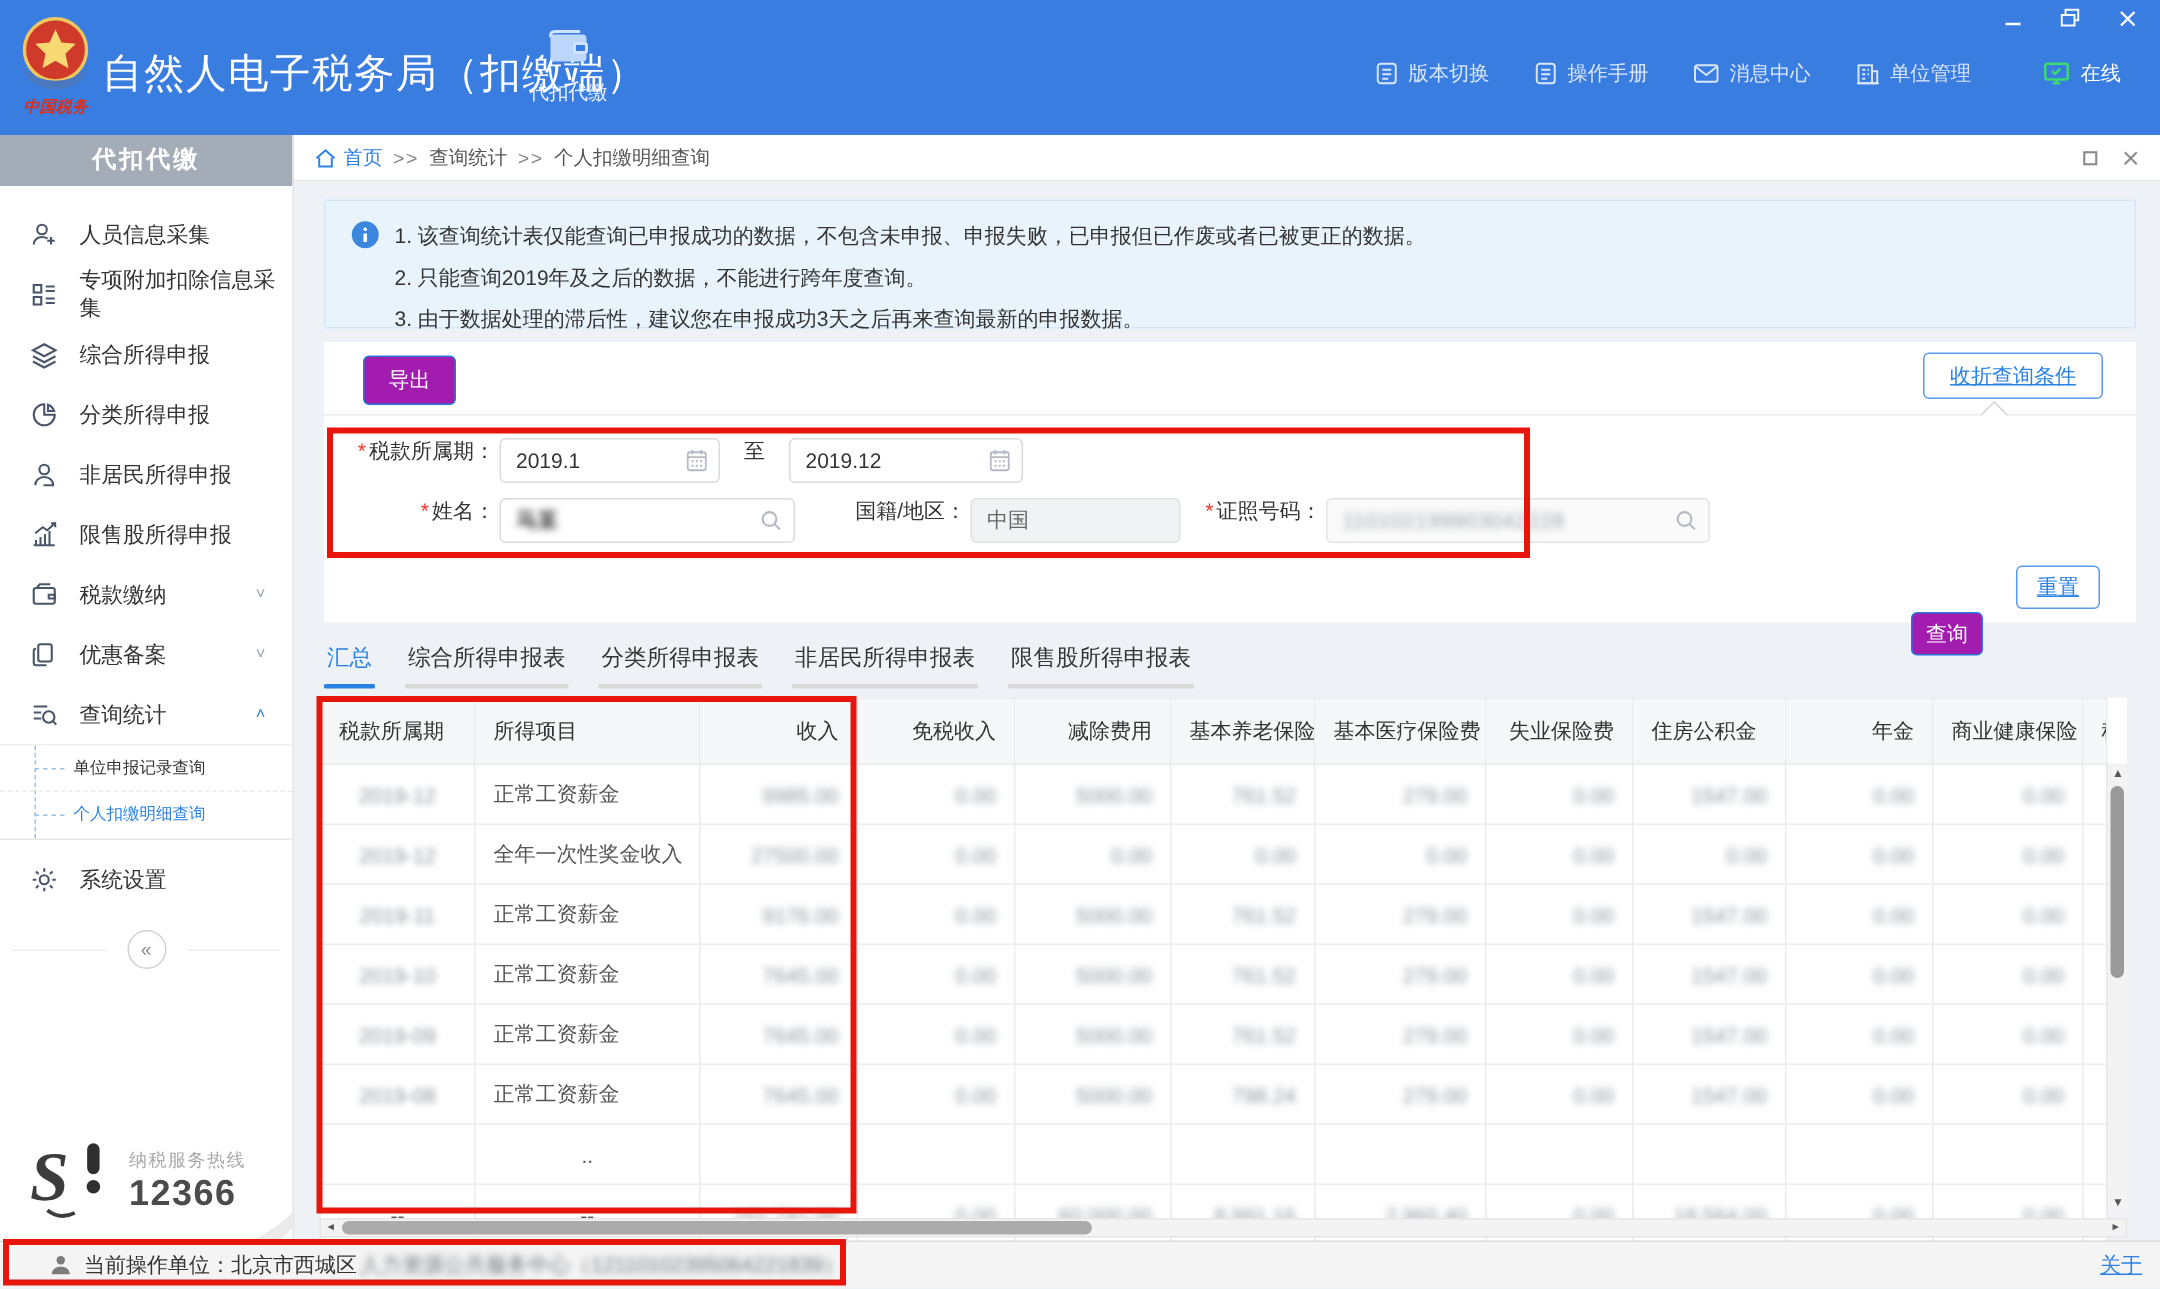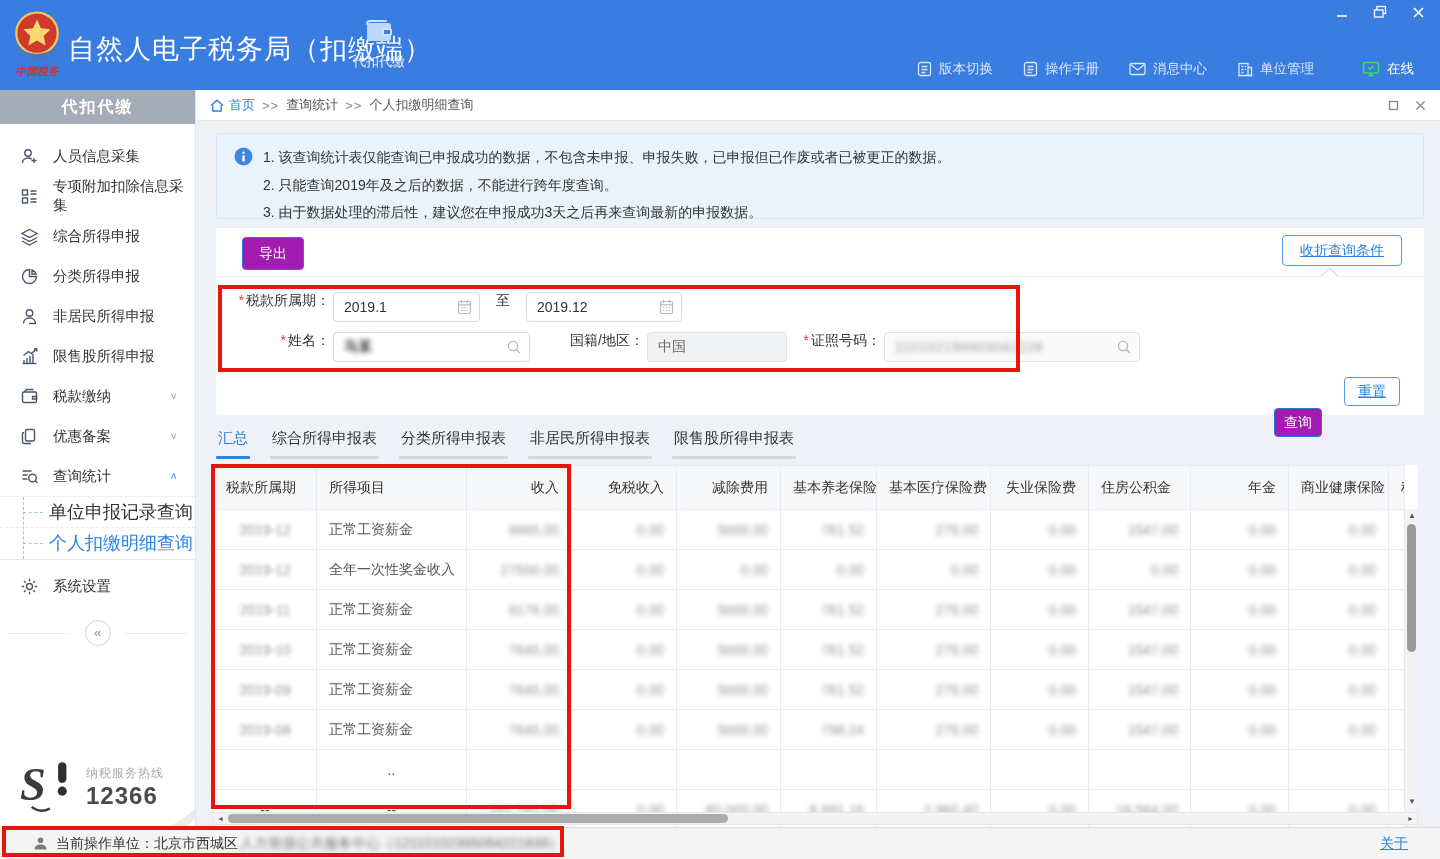--- a/index.html
+++ b/index.html
@@ -16,7 +16,7 @@
   .primary-tab { position:absolute; left:346px; top:18px; width:66px; text-align:center; cursor:pointer;}
   .primary-tab .tab-label { display:block; margin-top:6px; font-size:13px; color:#eaf2ff;}
   .top-menu { position:absolute; right:26px; top:40px; display:flex; gap:30px; align-items:center;}
-  .top-menu-item { display:flex; align-items:center; gap:7px; font-size:13.5px; color:#d9e6fb; cursor:pointer;margin-top:20px;}
+  .top-menu-item { display:flex; align-items:center; gap:7px; font-size:13.5px; color:#d9e6fb; cursor:pointer;}
 
   
   .sidebar { position:absolute; left:0; top:90px; width:196px; height:769px; background:#fff; border-right:1px solid #e2e4e8; z-index:4; overflow:hidden;}

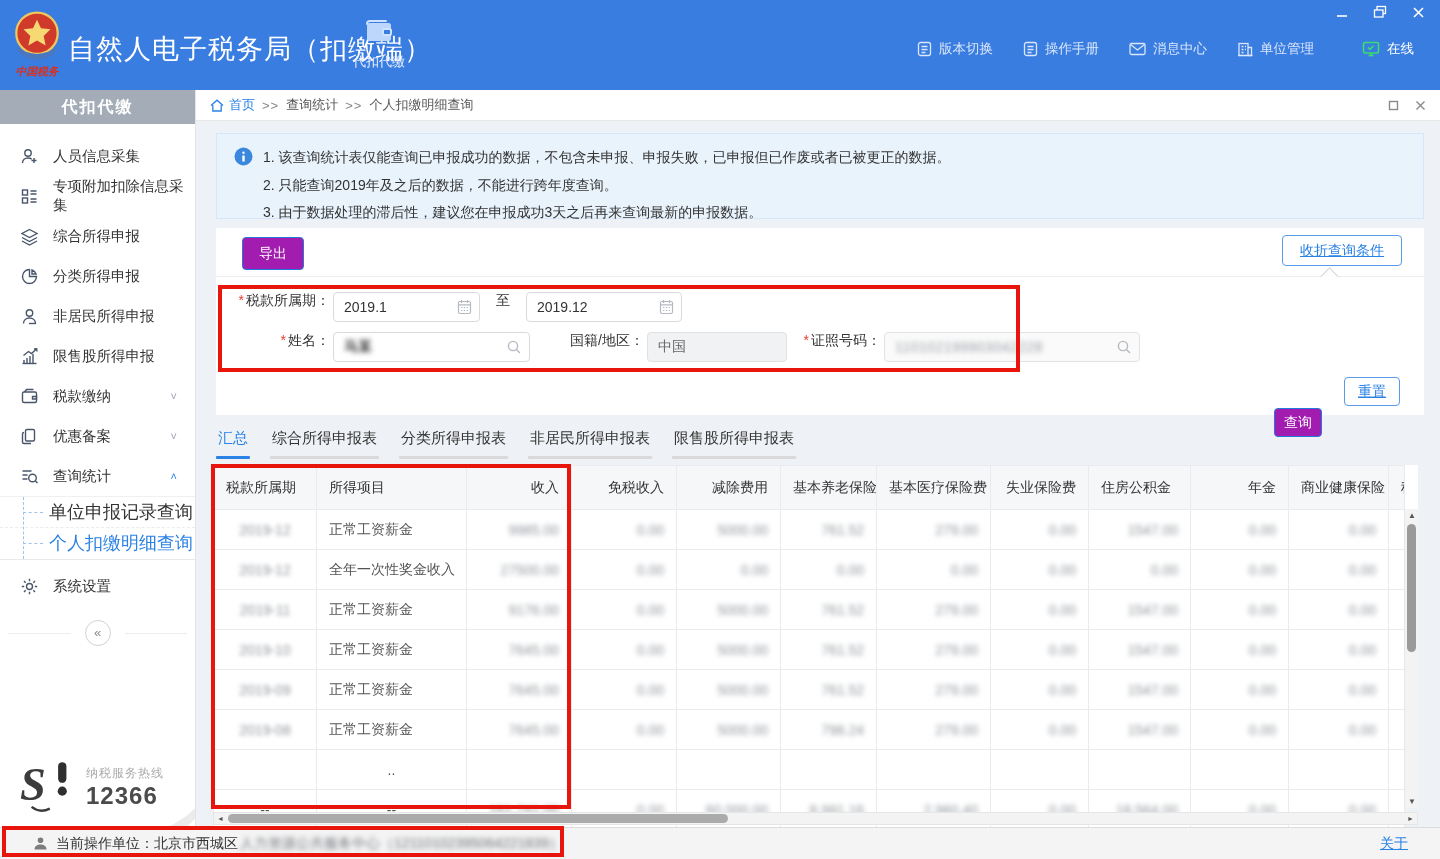--- a/index.html
+++ b/index.html
@@ -29,7 +29,7 @@
   .menu-item .chev.up { color:#2a82e4;}
   .submenu { border-top:1px solid #f0f0f0; border-bottom:1px solid #e9e9e9; position:relative;}
   .submenu:before { content:""; position:absolute; left:23px; top:0; bottom:0; border-left:1px dashed #9cc3ec;}
-  .sub-item { position:relative; height:31px; line-height:31px; padding-left:49px; font-size:18px; color:#333; cursor:pointer; border-bottom:1px dashed #e8efe9;}
+  .sub-item { position:relative; height:31px; line-height:31px; padding-left:49px; font-size:11px; color:#333; cursor:pointer; border-bottom:1px dashed #e8efe9;}
   .sub-item:last-child { border-bottom:none;}
   .sub-item:before { content:""; position:absolute; left:23px; top:15px; width:20px; border-top:1px dashed #9cc3ec;}
   .sub-item.active { color:#2a82e4;}

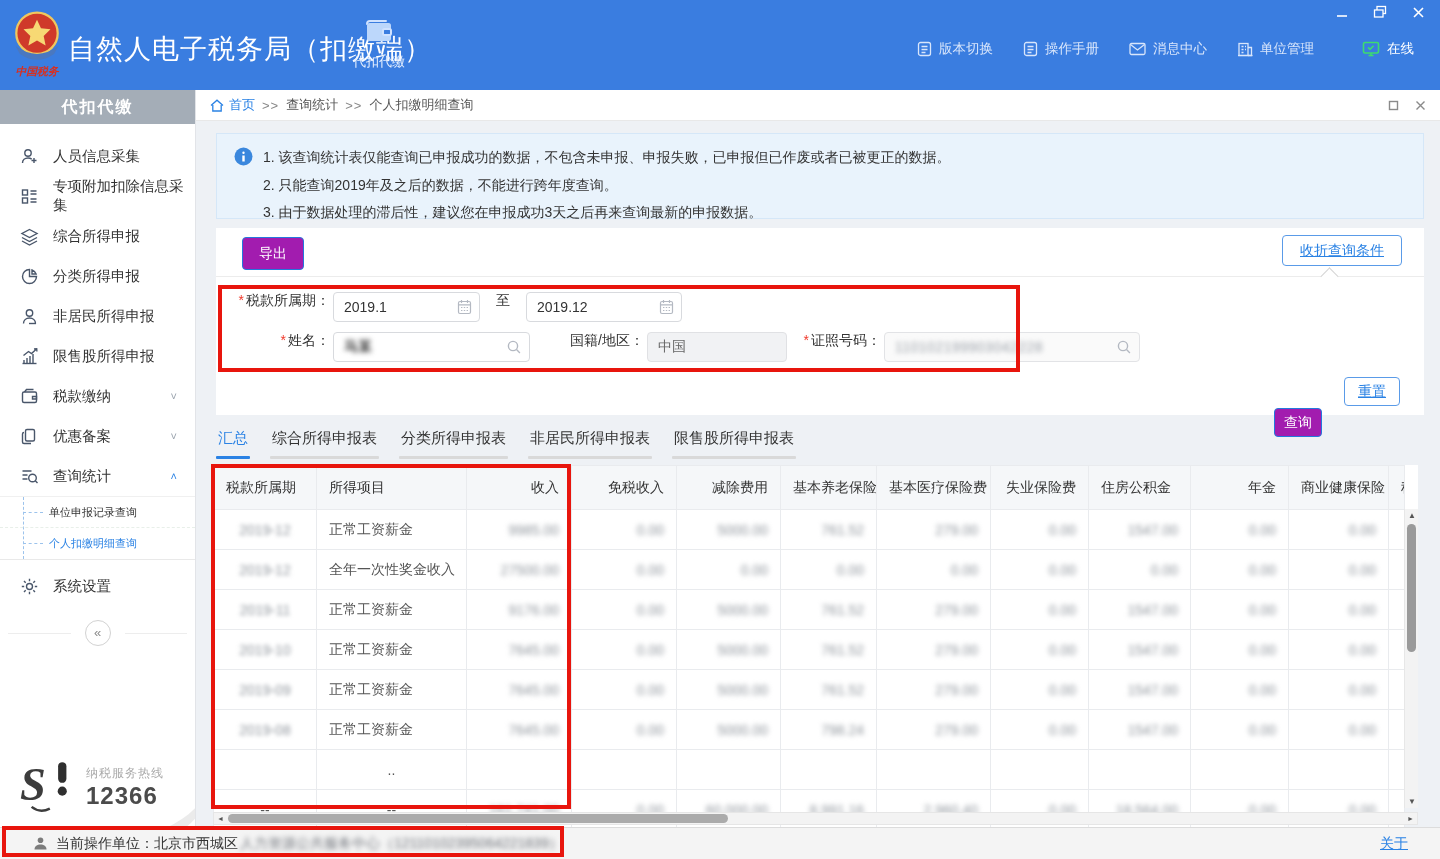--- a/index.html
+++ b/index.html
@@ -104,7 +104,7 @@
   .hthumb { position:absolute; left:14px; top:1px; width:500px; height:9px; background:#ababab; border-radius:5px; cursor:pointer;}
 
   
-  .statusbar { position:absolute; left:0; bottom:0; right:0; height:32px; background:#f4f4f4; border-top:1px solid #dcdcdc; display:flex; align-items:center; padding:0 32px 0 33px; font-size:14px; color:#333; z-index:6;}
+  .statusbar { position:absolute; left:0; bottom:0; right:0; height:32px; background:#f4f4f4; border-top:1px solid #dcdcdc; display:flex; align-items:center; padding:0 12px 0 33px; font-size:14px; color:#333; z-index:6;}
   .statusbar .u-ic { margin-right:8px; color:#7c7c7c; display:flex;}
   .blur-unit { filter:blur(2.6px); color:#6f737a; margin-left:2px;}
   .about-link { margin-left:auto; color:#2a82e4; text-decoration:underline; cursor:pointer; font-size:14px;}

